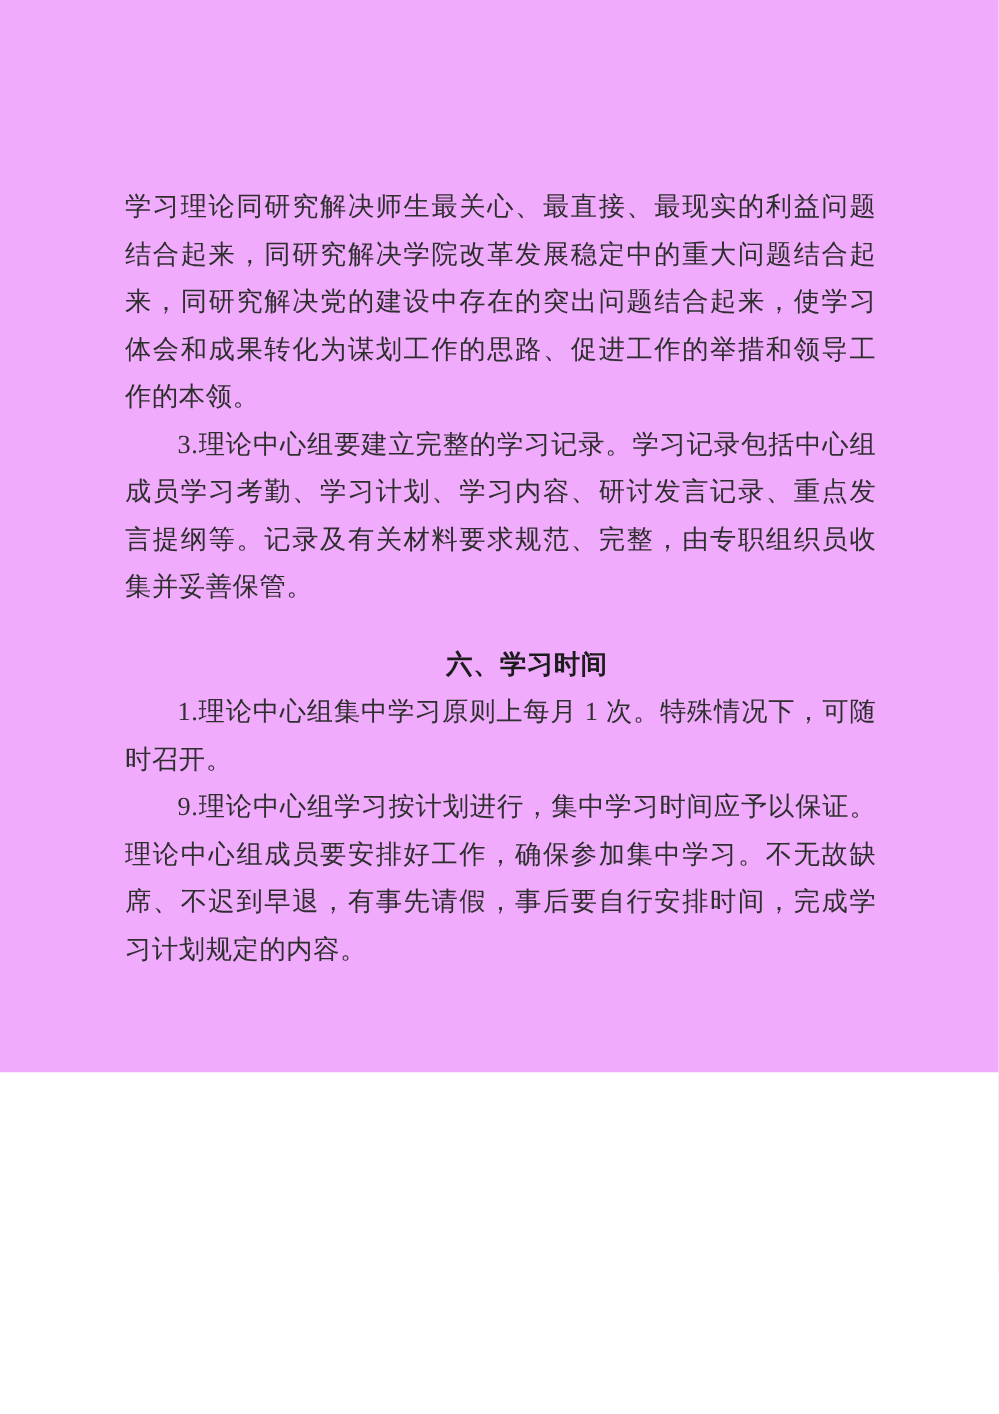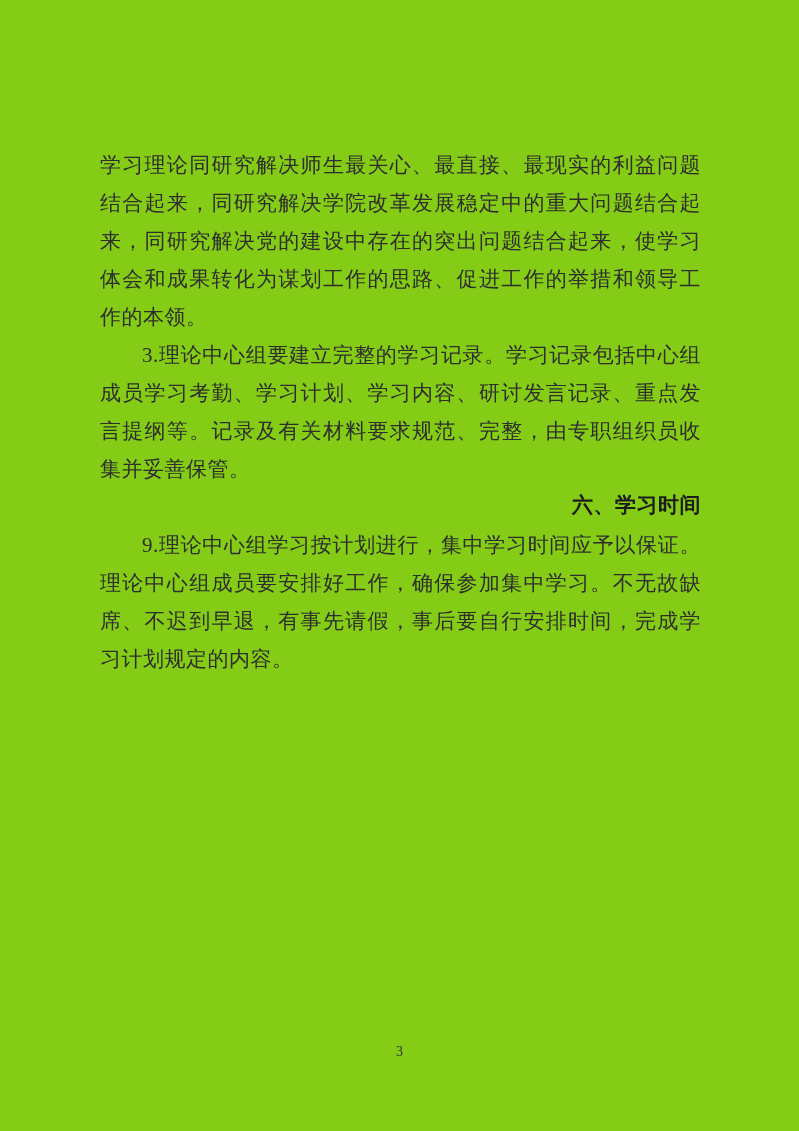--- a/index.html
+++ b/index.html
@@ -10,8 +10,8 @@
   .page {
     position: relative;
     width: 799px;
-    height: 1131px;
-    background: #84cc16;
+    height: 858px;
+    background: #f0abfc;
     overflow: hidden;
     font-family: "Liberation Serif", "DejaVu Serif", serif;
   }

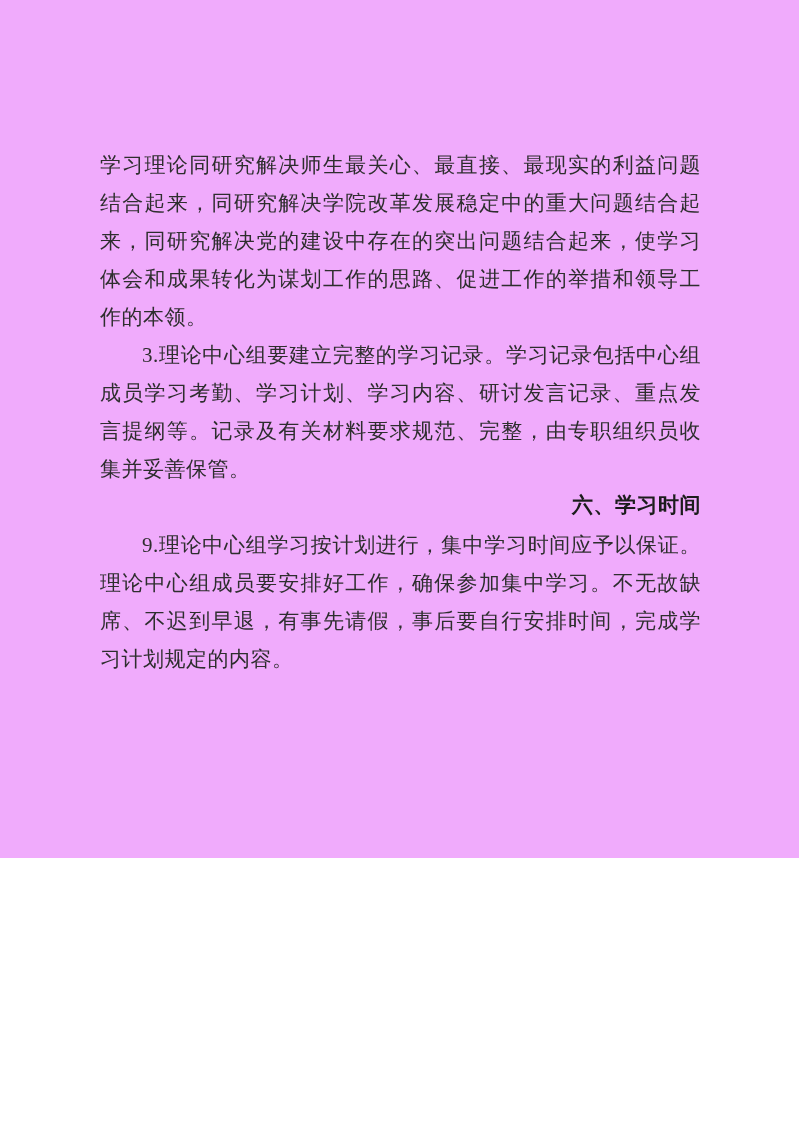--- a/index.html
+++ b/index.html
@@ -35,10 +35,11 @@
     text-indent: 2em;
   }
   .para.heading {
-    font-family: Liberation Mono, monospace;
+    font-family: Liberation Serif, serif;
     font-weight: bold;
     color: #1c1c1c;
-    text-align: right;
+    text-align: center;
+    margin-top: 24px;
   }
   .page-number {
     position: absolute;

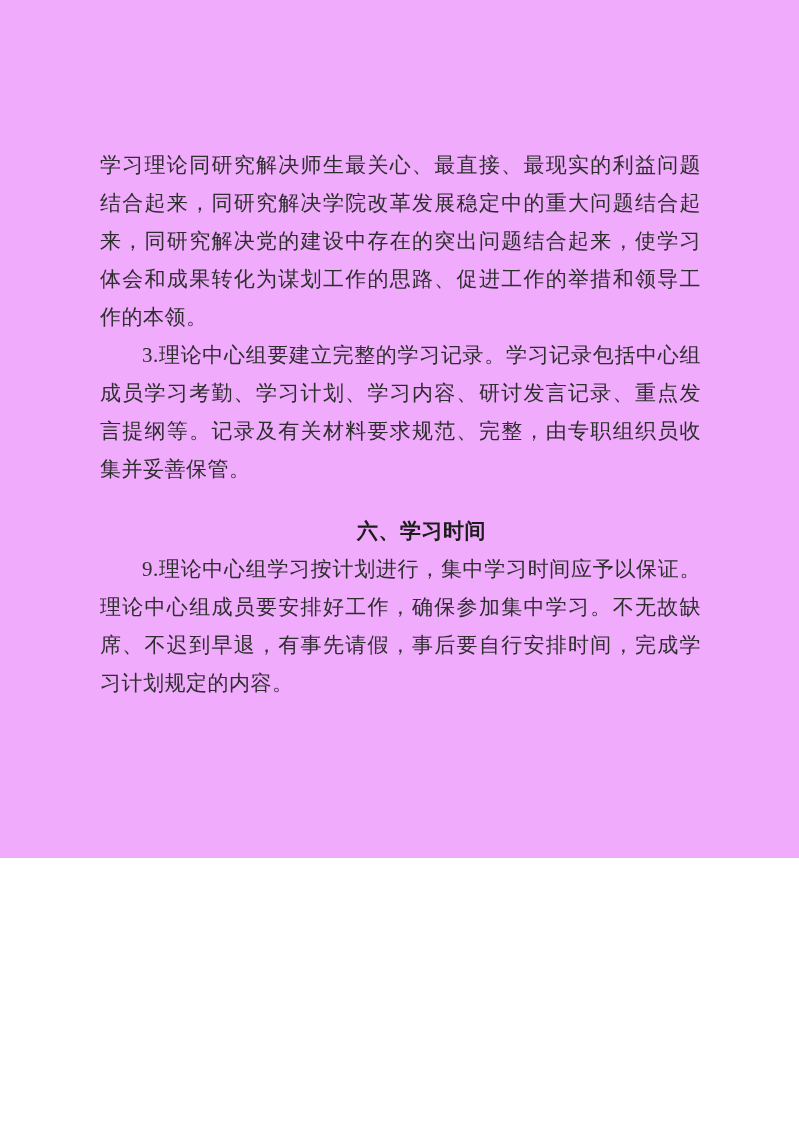--- a/index.html
+++ b/index.html
@@ -61,6 +61,7 @@
       <p class="para body">学习理论同研究解决师生最关心、最直接、最现实的利益问题结合起来，同研究解决学院改革发展稳定中的重大问题结合起来，同研究解决党的建设中存在的突出问题结合起来，使学习体会和成果转化为谋划工作的思路、促进工作的举措和领导工作的本领。</p>
       <p class="para body indent">3.理论中心组要建立完整的学习记录。学习记录包括中心组成员学习考勤、学习计划、学习内容、研讨发言记录、重点发言提纲等。记录及有关材料要求规范、完整，由专职组织员收集并妥善保管。</p>
       <p class="para heading indent">六、学习时间</p>
+      <p class="para body indent">1.理论中心组集中学习原则上每月 1 次。特殊情况下，可随时召开。</p>
       <p class="para body indent">9.理论中心组学习按计划进行，集中学习时间应予以保证。理论中心组成员要安排好工作，确保参加集中学习。不无故缺席、不迟到早退，有事先请假，事后要自行安排时间，完成学习计划规定的内容。</p>
     </div>
   <div class="page-number">3</div>

